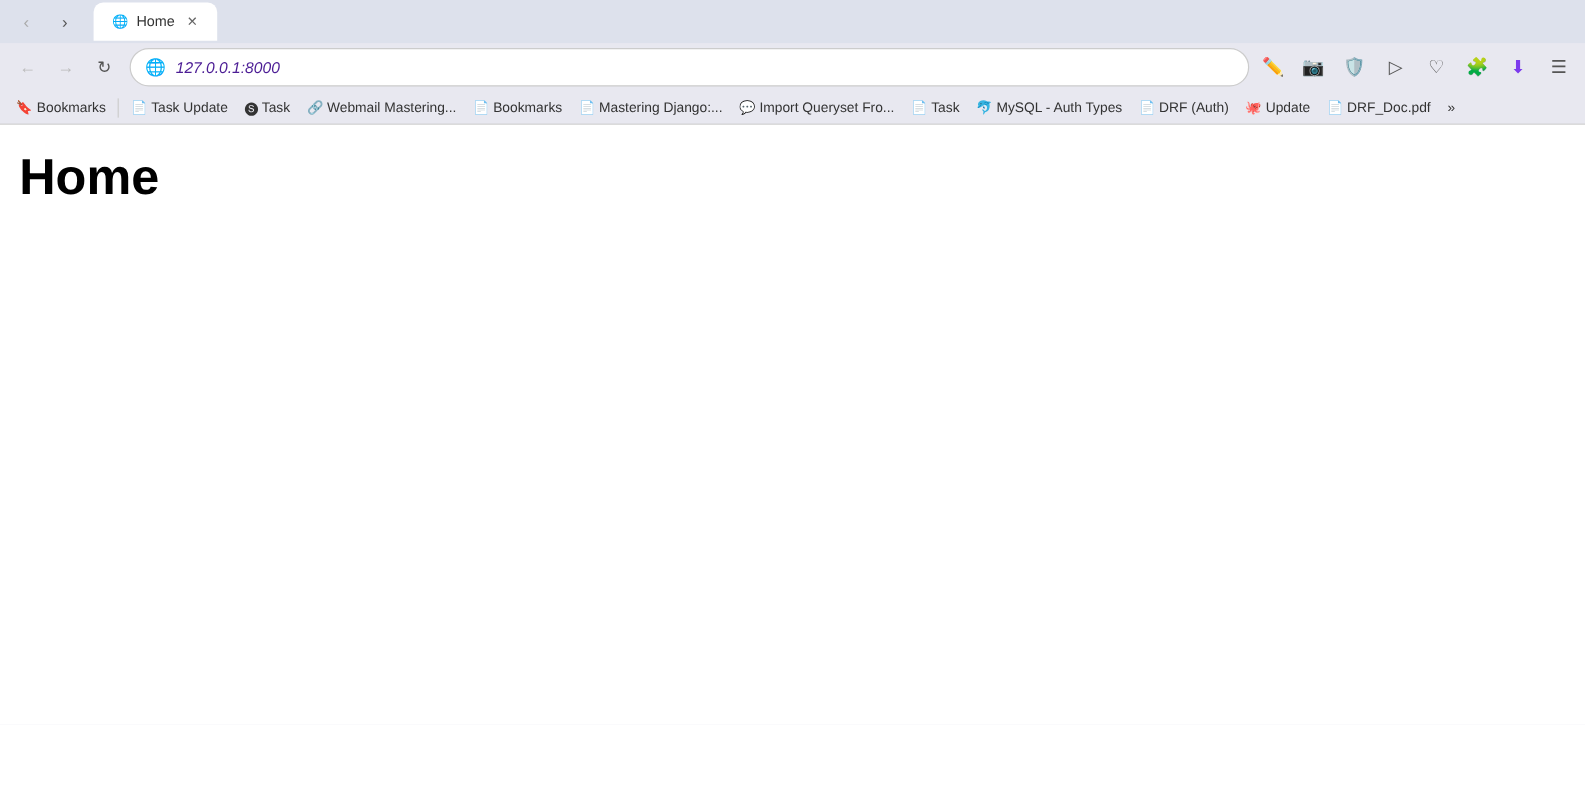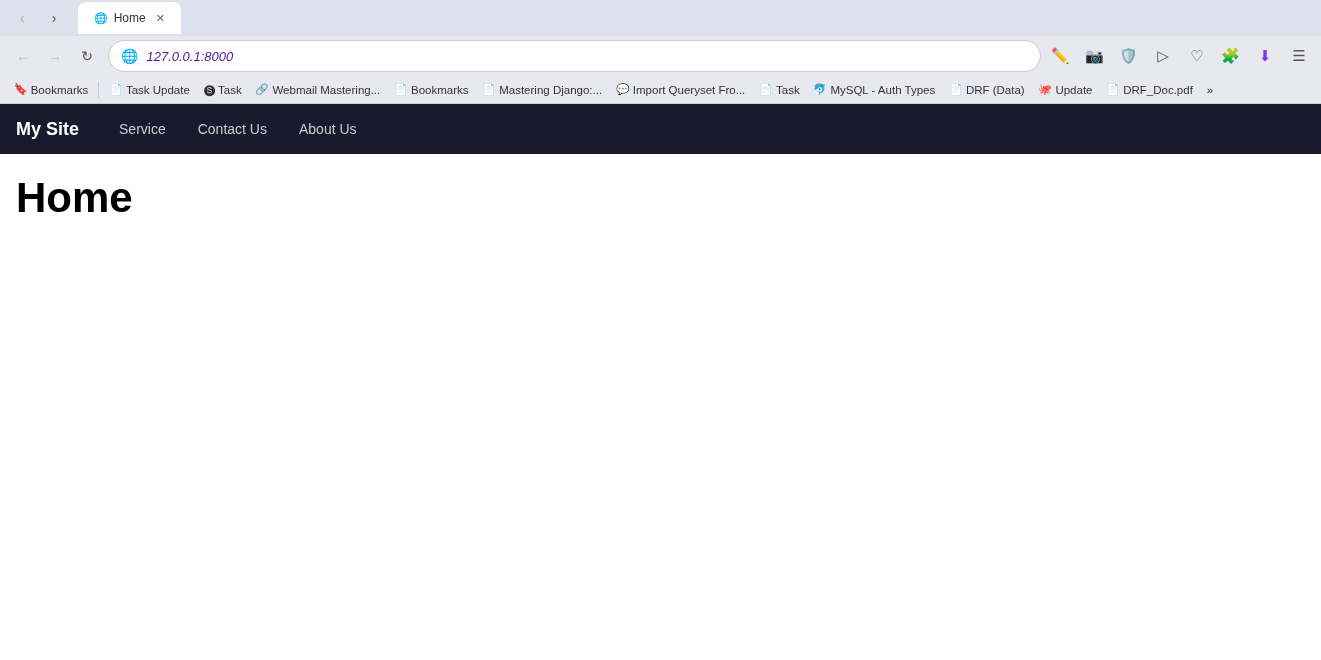--- a/index.html
+++ b/index.html
@@ -304,7 +304,7 @@
     </div>
     <div class="bookmark-item">
       <span class="bookmark-favicon">📄</span>
-      <span>DRF (Data)</span>
+      <span>DRF (Auth)</span>
     </div>
     <div class="bookmark-item">
       <span class="bookmark-favicon">🐙</span>

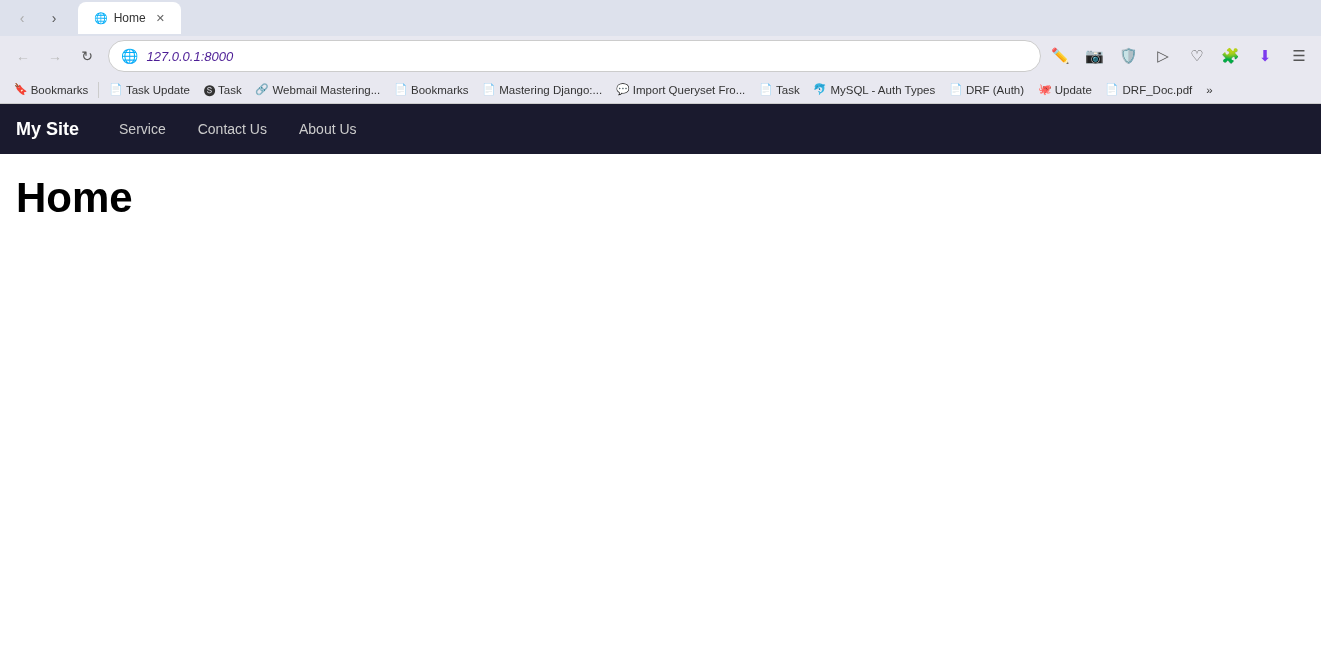--- a/index.html
+++ b/index.html
@@ -321,12 +321,6 @@
 
   <div class="page-content">
 
-    <nav class="site-nav">
-      <span class="site-logo">My Site</span>
-      <a class="nav-link">Service</a>
-      <a class="nav-link">Contact Us</a>
-      <a class="nav-link">About Us</a>
-    </nav>
 
     <div class="main-content">
       <h1 class="page-heading">Home</h1>

